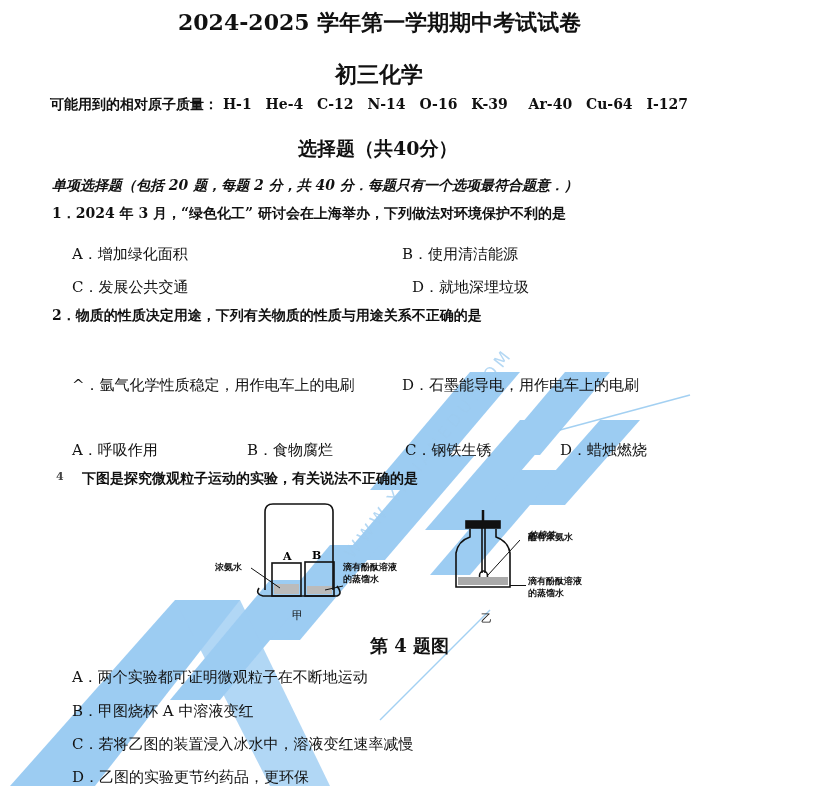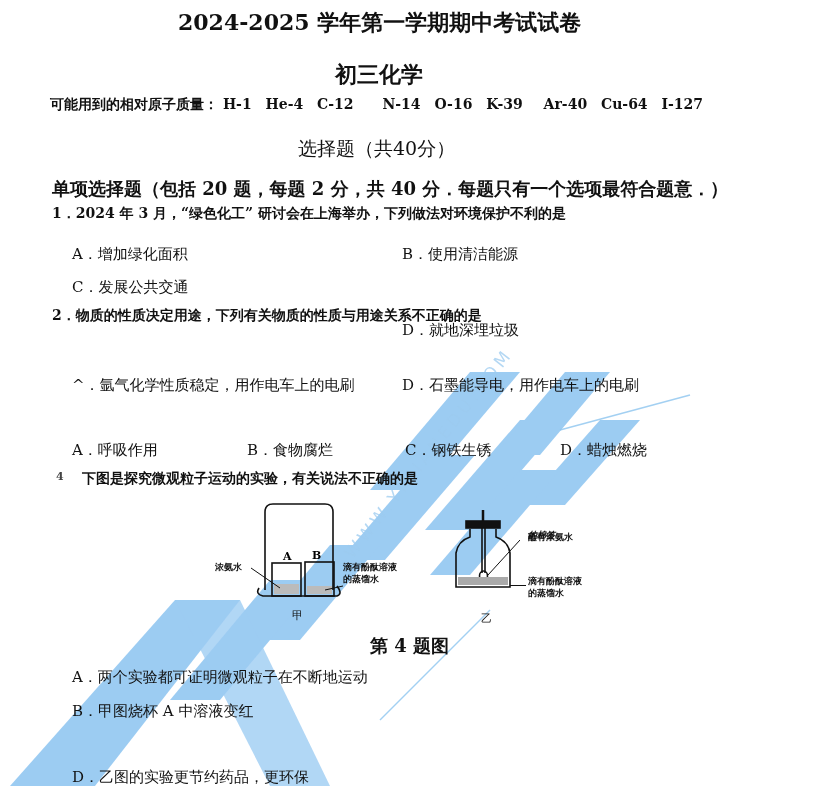--- a/index.html
+++ b/index.html
@@ -58,7 +58,7 @@
     <span>可能用到的相对原子质量：</span>
     <span style="margin-right:9px;">H-1</span>
     <span style="margin-right:9px;">He-4</span>
-    <span style="margin-right:24px;">C-12</span>
+    <span style="margin-right:9px;">C-12</span>
     <span style="margin-right:9px;">N-14</span>
     <span style="margin-right:9px;">O-16</span>
     <span style="margin-right:16px;">K-39</span>

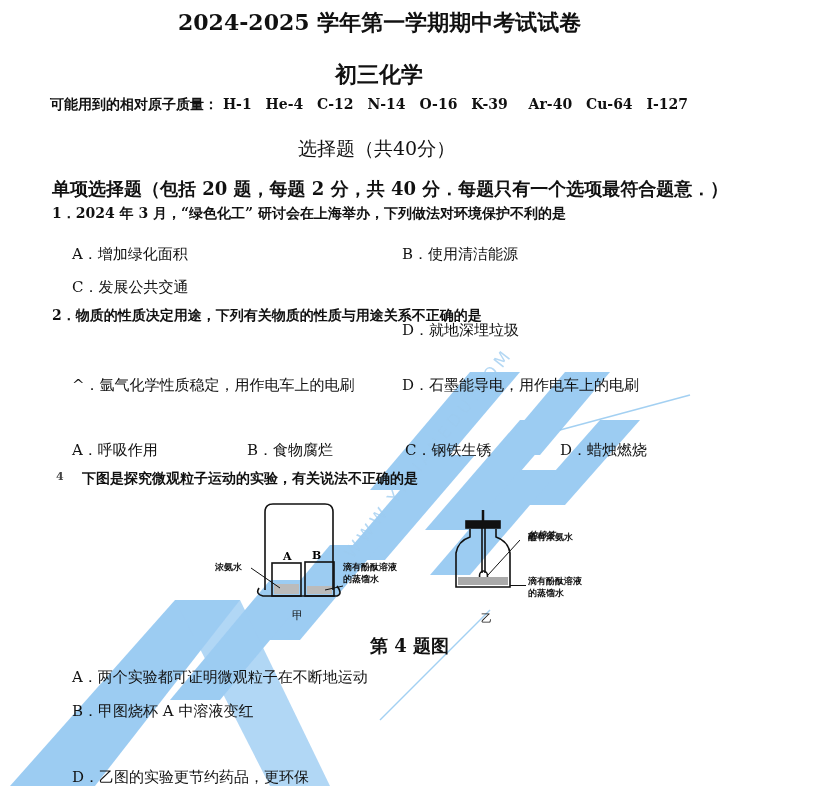--- a/index.html
+++ b/index.html
@@ -12,7 +12,7 @@
   .title { font-weight: bold; font-size: 22px; letter-spacing: 0px; }
   .subtitle { font-weight: bold; font-size: 22px; }
   .bold15 { font-weight: bold; font-size: 15px; }
-  .section { font-weight: normal; font-size: 19px; }
+  .section { font-weight: bold; font-size: 19px; }
   .opt { font-size: 15px; }
   .cap { font-size: 12px; }
   .lbl { font-size: 9px; font-weight: bold; line-height: 12px; font-family: "DejaVu Sans", sans-serif; }

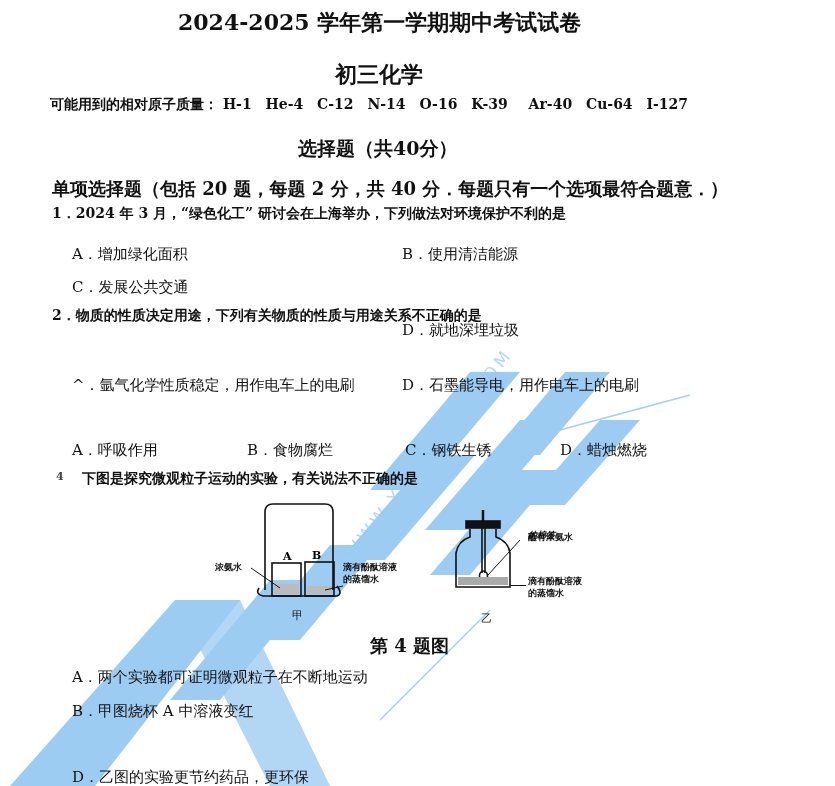--- a/index.html
+++ b/index.html
@@ -69,7 +69,7 @@
 
   <div class="abs section" style="left:298px;top:136px;">选择题（共40分）</div>
 
-  <div class="abs bold15" style="left:52px;top:177px;font-size:18px;">单项选择题（包括 20 题，每题 2 分，共 40 分．每题只有一个选项最符合题意．）</div>
+  <div class="abs bold15" style="left:52px;top:177px;font-size:14px;font-style:italic;">单项选择题（包括 20 题，每题 2 分，共 40 分．每题只有一个选项最符合题意．）</div>
 
   <div class="abs bold15" style="left:52px;top:205px;font-size:14px;">1．2024 年 3 月，“绿色化工” 研讨会在上海举办，下列做法对环境保护不利的是</div>
   <div class="abs opt" style="left:72px;top:245px;">A．增加绿化面积</div>

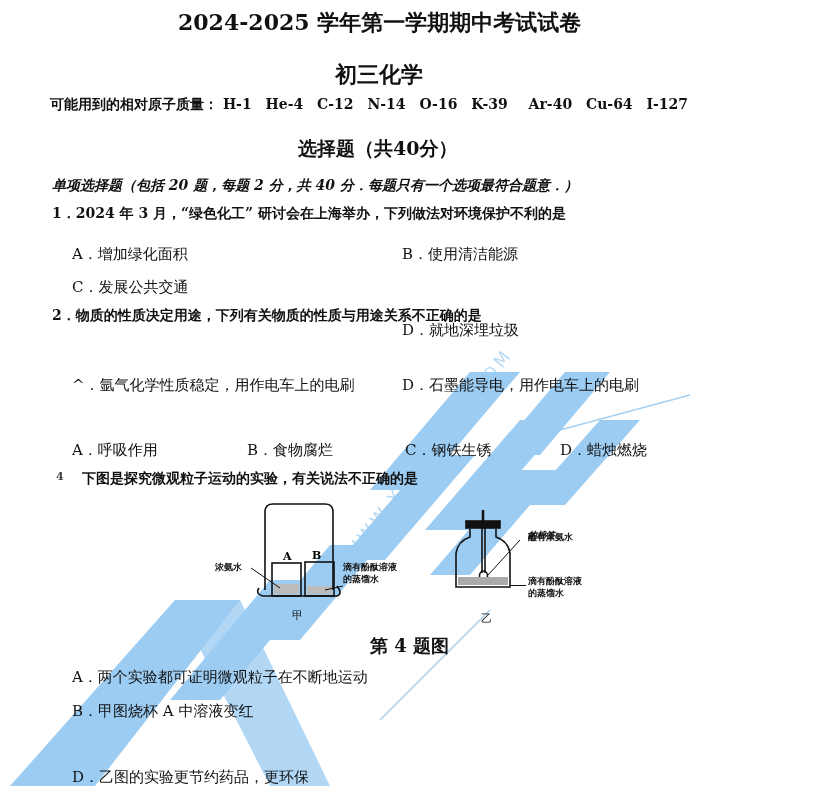--- a/index.html
+++ b/index.html
@@ -75,7 +75,7 @@
   <div class="abs opt" style="left:72px;top:245px;">A．增加绿化面积</div>
   <div class="abs opt" style="left:402px;top:245px;">B．使用清洁能源</div>
   <div class="abs opt" style="left:72px;top:278px;">C．发展公共交通</div>
-  <div class="abs opt" style="left:402px;top:278px;margin-top:43px;">D．就地深埋垃圾</div>
+  <div class="abs opt" style="left:412px;top:278px;">D．就地深埋垃圾</div>
 
   <div class="abs bold15" style="left:52px;top:307px;font-size:14px;">2．物质的性质决定用途，下列有关物质的性质与用途关系不正确的是</div>
   <div class="abs opt" style="left:72px;top:376px;">^．氩气化学性质稳定，用作电车上的电刷</div>

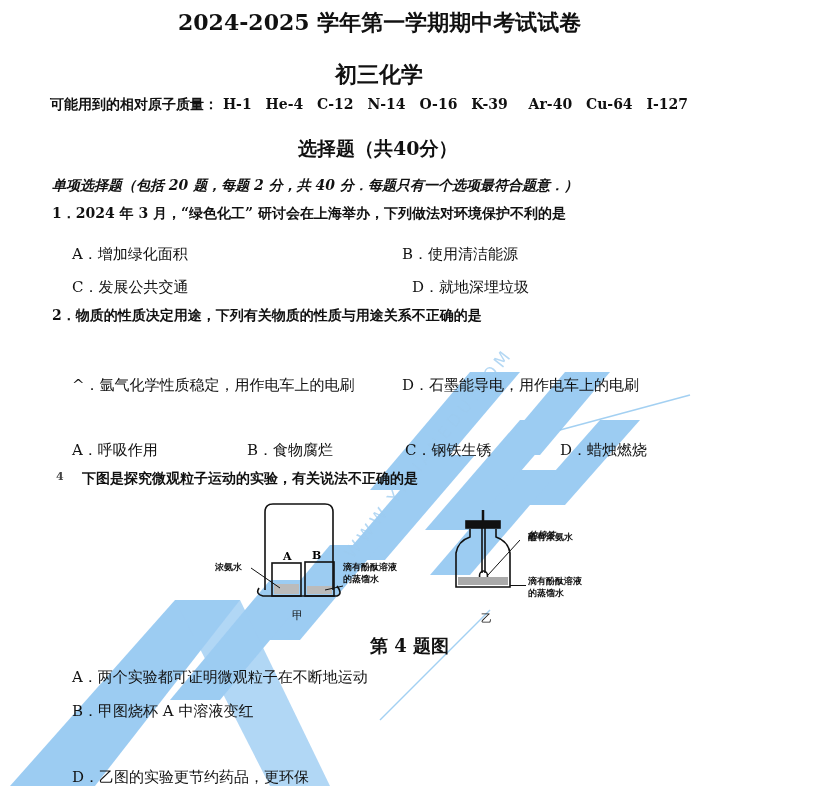--- a/index.html
+++ b/index.html
@@ -146,6 +146,7 @@
 
   <div class="abs opt" style="left:72px;top:668px;">A．两个实验都可证明微观粒子在不断地运动</div>
   <div class="abs opt" style="left:72px;top:702px;">B．甲图烧杯 A 中溶液变红</div>
+  <div class="abs opt" style="left:72px;top:735px;">C．若将乙图的装置浸入冰水中，溶液变红速率减慢</div>
   <div class="abs opt" style="left:72px;top:768px;">D．乙图的实验更节约药品，更环保</div>
 </div>
 

